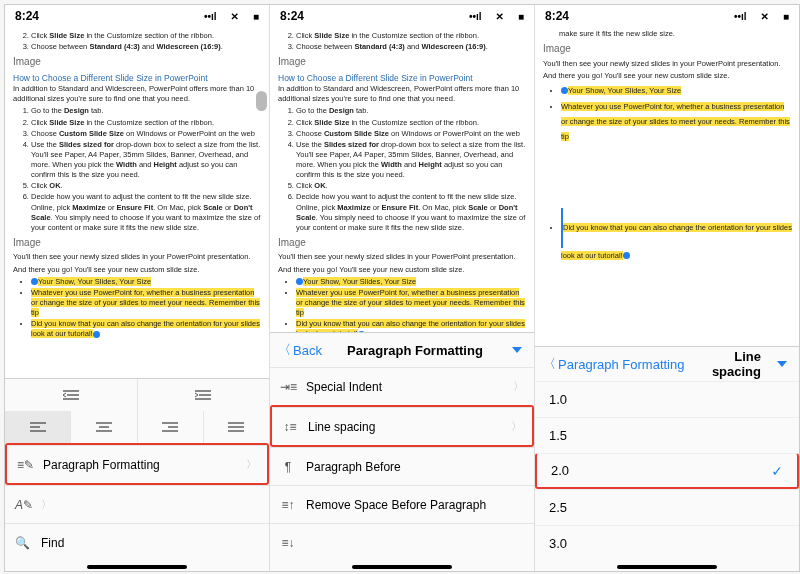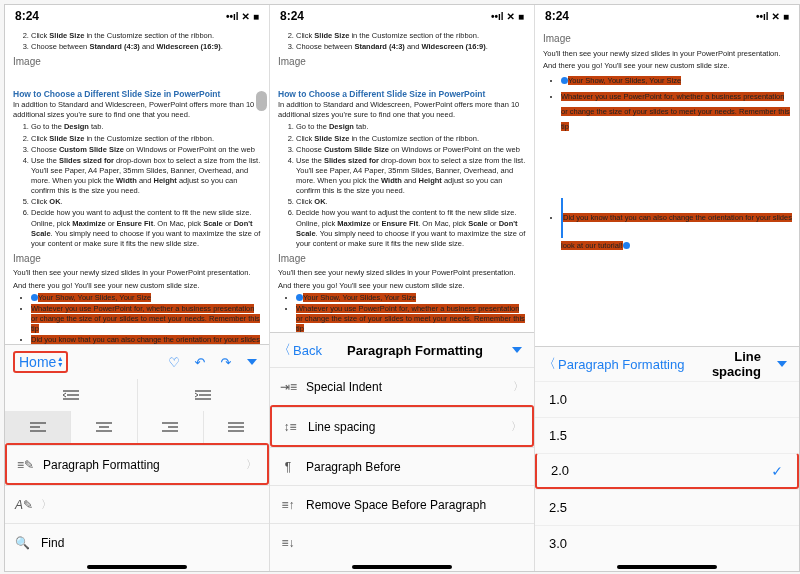--- a/index.html
+++ b/index.html
@@ -8,7 +8,7 @@
 .pane{flex:1;border-right:1px solid #ddd;display:flex;flex-direction:column;overflow:hidden;min-width:0;position:relative}
 .pane:last-child{border-right:none}
 .status{display:flex;justify-content:space-between;align-items:center;padding:4px 10px;font-size:12px;font-weight:600}
-.status .right{display:flex;gap:3px;align-items:flex-end;font-size:10px}
+.status .right{display:flex;gap:14px;align-items:flex-end;font-size:10px}
 .content{flex:1;overflow:hidden;padding:2px 6px 2px 8px;font-size:7.5px;color:#222;line-height:1.35}
 .content ol{padding-left:18px;margin:2px 0}
 .content ul{padding-left:18px;margin:2px 0}

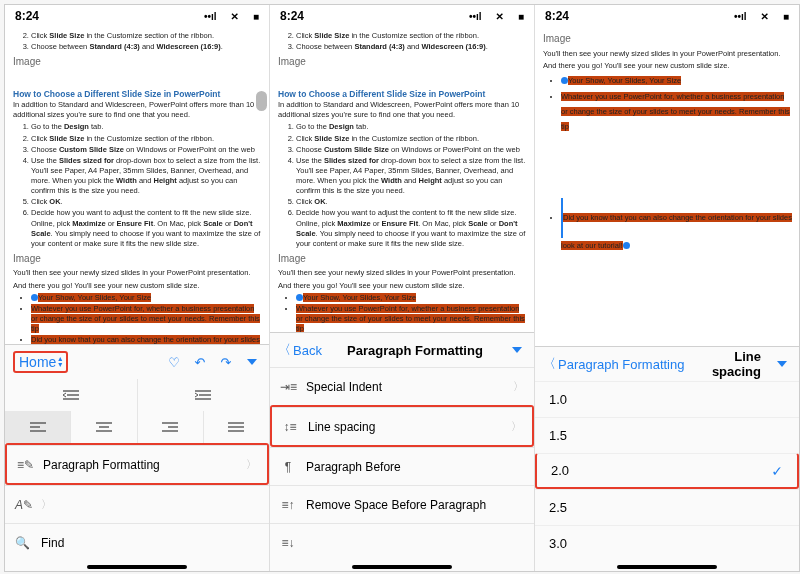--- a/index.html
+++ b/index.html
@@ -249,6 +249,7 @@
         </span>
   </div>
   <div class="content">
+    <div style="padding-left:16px">make sure it fits the new slide size.</div>
     <div class="lbl">Image</div>
     <div>You'll then see your newly sized slides in your PowerPoint presentation.</div>
     <div style="margin-top:2px"><span>And there you go! You'll see your new custom slide size.</span></div>

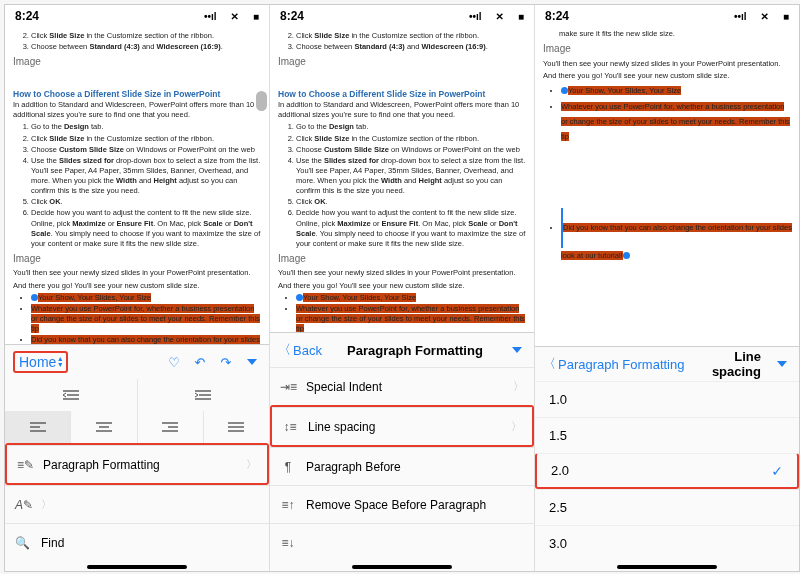--- a/index.html
+++ b/index.html
@@ -13,7 +13,7 @@
 .content ol{padding-left:18px;margin:2px 0}
 .content ul{padding-left:18px;margin:2px 0}
 .content li{margin:1px 0}
-.h2{color:#2b6cb0;font-size:8.5px;margin-top:20px;font-weight:700}
+.h2{color:#2b6cb0;font-size:8.5px;margin-top:4px;font-weight:400}
 .lbl{color:#666;font-size:10px;margin:3px 0}
 .hl{background:#c2410c}
 .selhandle{display:inline-block;width:7px;height:7px;background:#1f7ff0;border-radius:50%;vertical-align:middle}

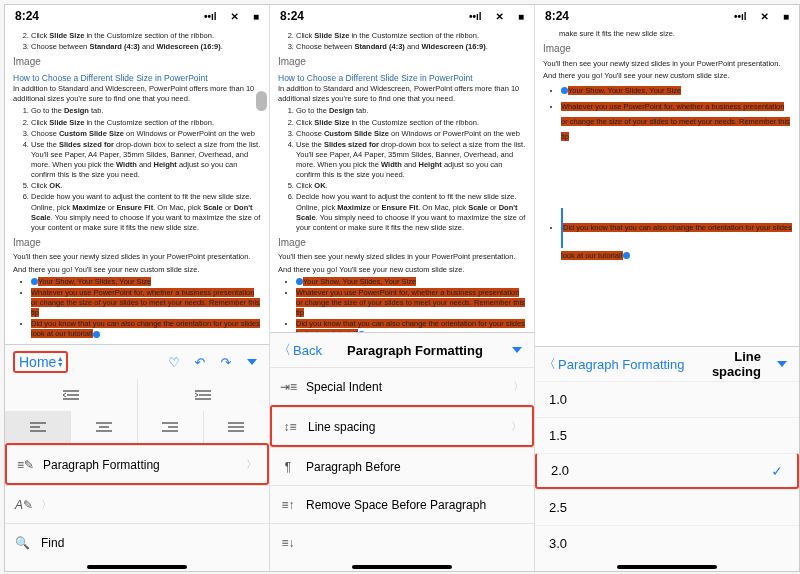--- a/index.html
+++ b/index.html
@@ -15,7 +15,7 @@
 .content li{margin:1px 0}
 .h2{color:#2b6cb0;font-size:8.5px;margin-top:4px;font-weight:400}
 .lbl{color:#666;font-size:10px;margin:3px 0}
-.hl{background:#c2410c}
+.hl{background:#fde047}
 .selhandle{display:inline-block;width:7px;height:7px;background:#1f7ff0;border-radius:50%;vertical-align:middle}
 .scrollknob{position:absolute;right:2px;top:86px;width:11px;height:20px;background:#b9b9b9;border-radius:6px}
 .ribbon{border-top:1px solid #d0d0d0;background:#fafafa}

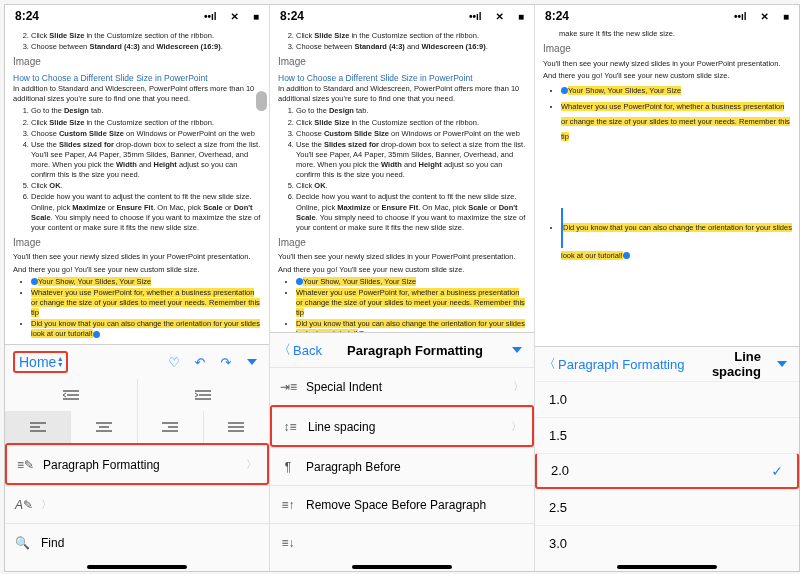--- a/index.html
+++ b/index.html
@@ -84,22 +84,6 @@
     <div class="scrollknob"></div>
   </div>
   <div class="ribbon">
-    <div class="ribbar">
-      <span class="redbox homebtn">
-            <span>Home</span>
-            <span class="ud">
-              <span>▴</span>
-              <span>▾</span>
-            </span>
-          </span>
-      <span style="flex:1"></span>
-      <span class="ticon">♡</span>
-      <span class="ticon">↶</span>
-      <span class="ticon">↷</span>
-      <span class="ticon">
-            <span class="dd"></span>
-          </span>
-    </div>
     <div class="alignrow">
       <div>
             <svg class="aln">

